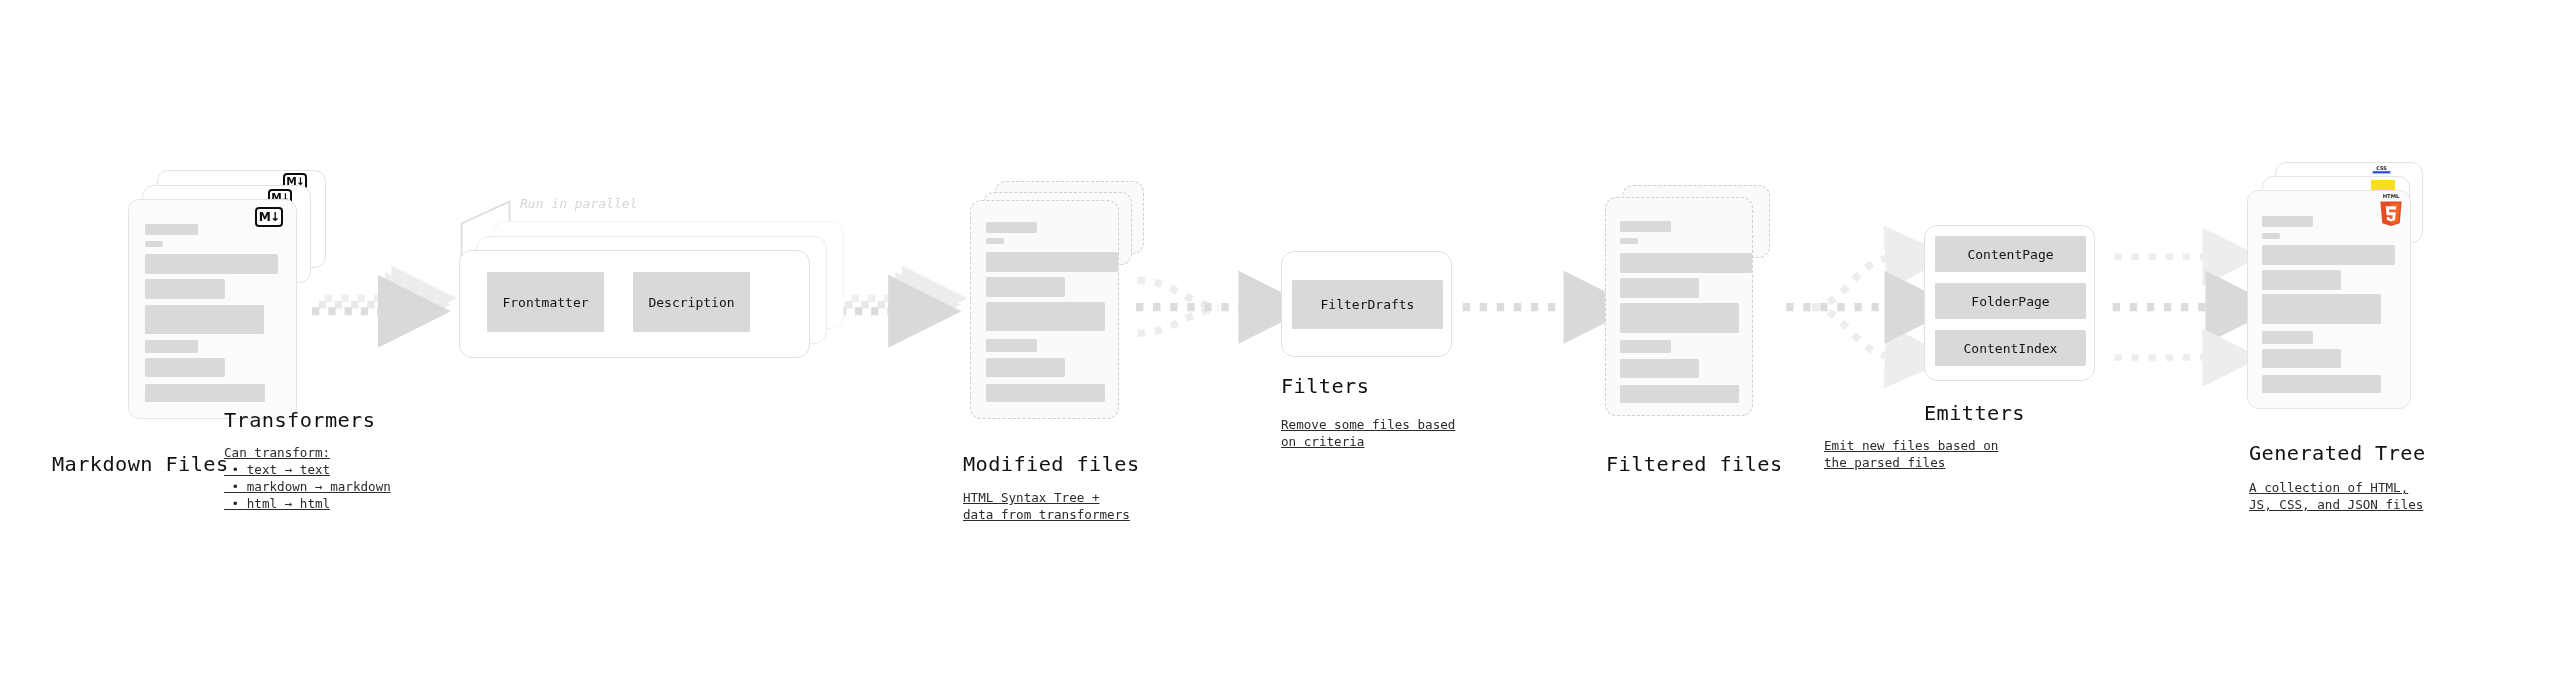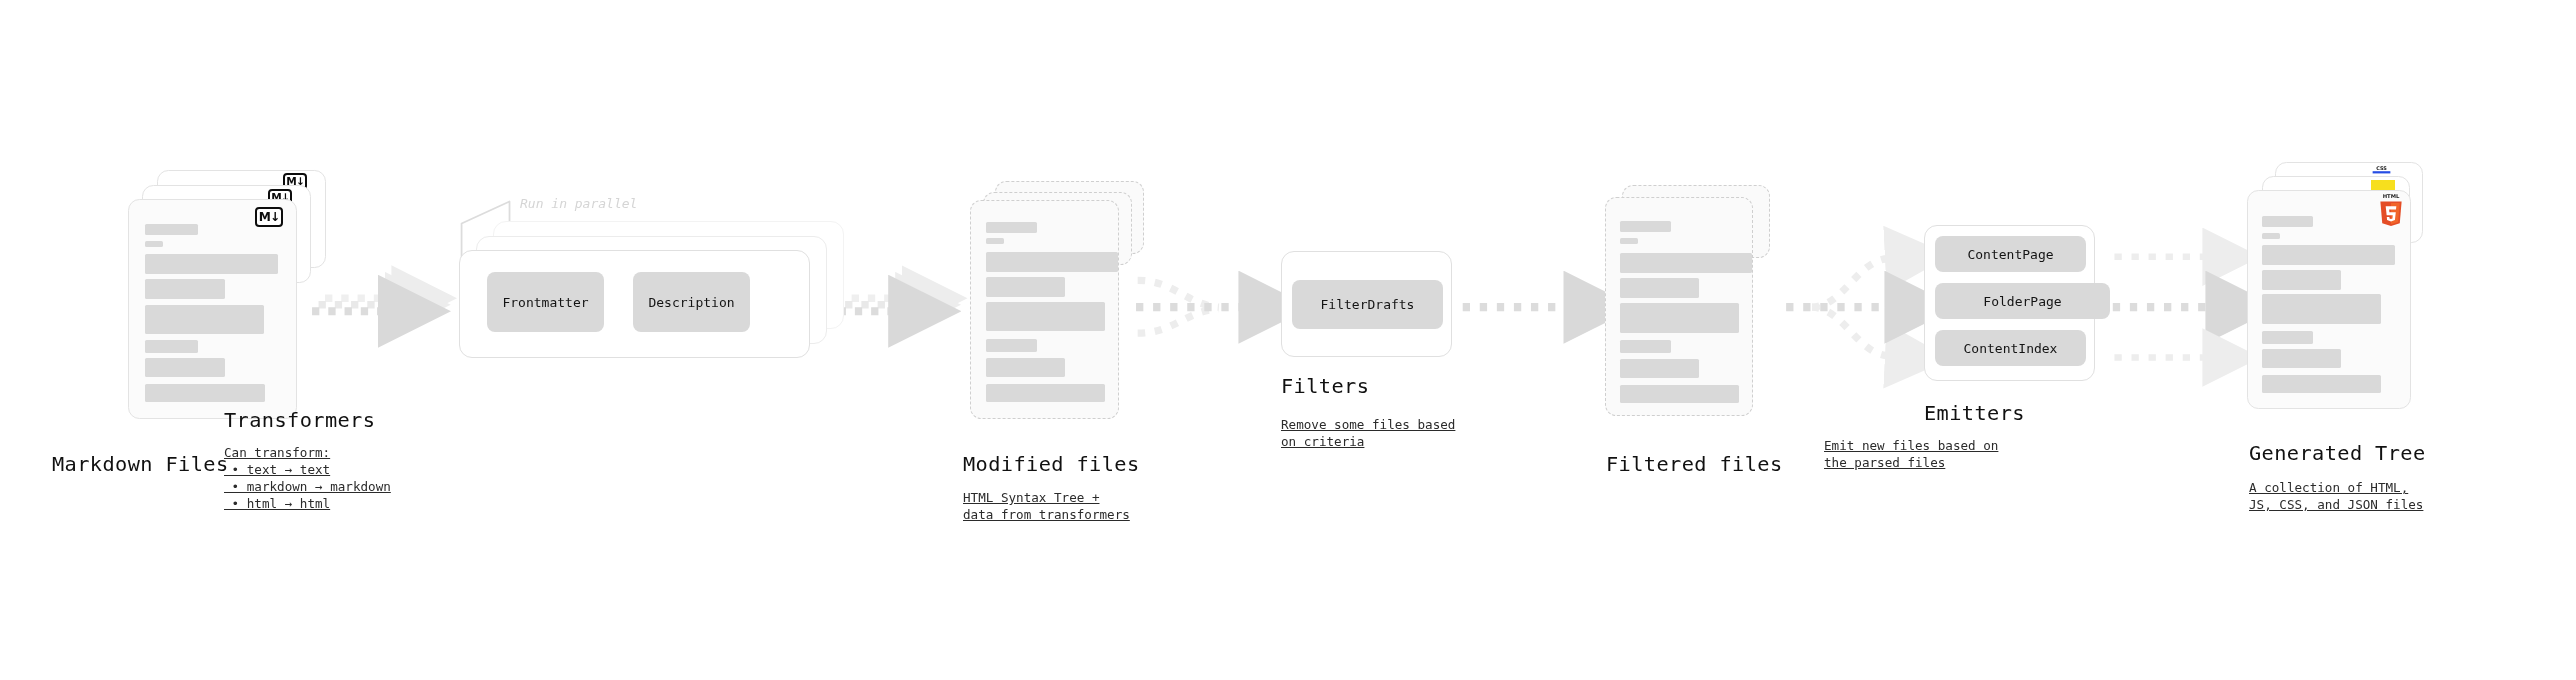--- a/index.html
+++ b/index.html
@@ -53,7 +53,7 @@
   .gbox.faded1{border-color:#ececec;}
   .gbox.faded2{border-color:#f3f3f3;}
   .pill{
-    position:absolute;background:#d9d9d9;border-radius:8px;box-sizing:border-box;
+    position:absolute;background:#d9d9d9;border-radius:1px;box-sizing:border-box;
     display:flex;align-items:center;justify-content:center;
     font-size:13px;color:#141414;white-space:nowrap;
   }

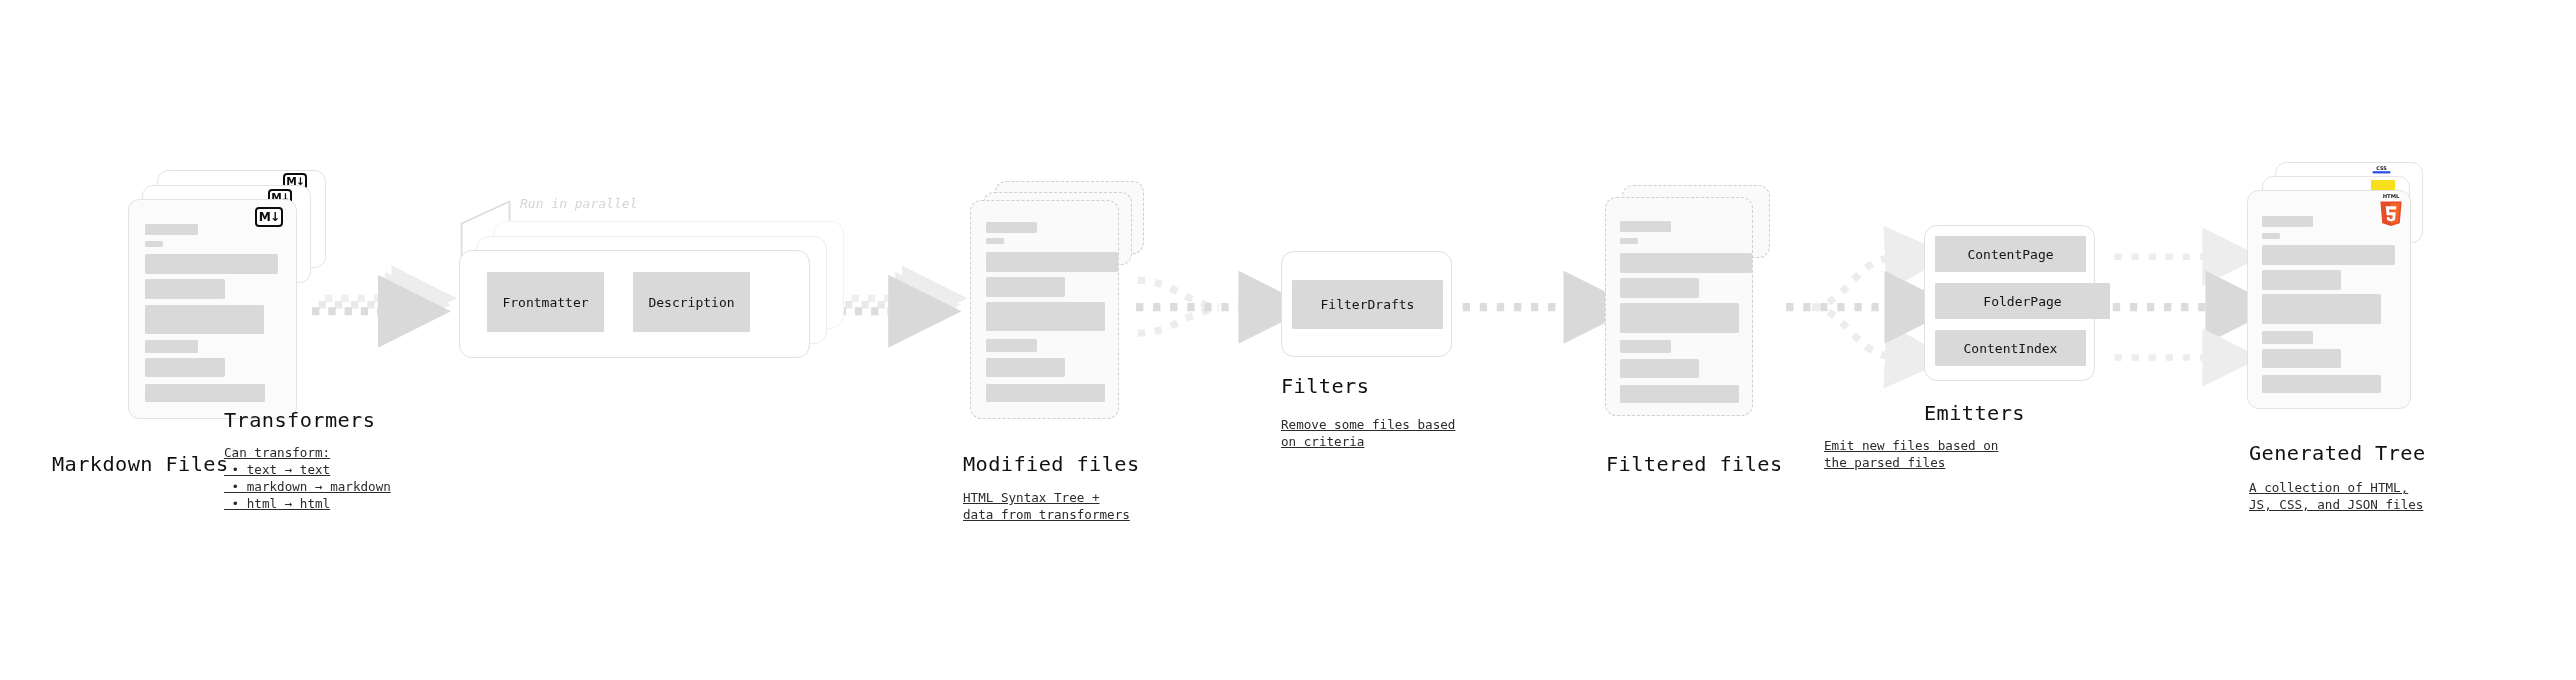--- a/index.html
+++ b/index.html
@@ -223,7 +223,7 @@
   <div class="node">
     <div class="gbox" style="left:1924px;top:225px;width:171px;height:156px;"></div>
     <div class="pill" style="left:1935px;top:236px;width:151px;height:36px;">ContentPage</div>
-    <div class="pill" style="left:1935px;top:283px;width:175px;height:36px;">FolderPage</div>
+    <div class="pill" style="left:1935px;top:283px;width:151px;height:36px;">FolderPage</div>
     <div class="pill" style="left:1935px;top:330px;width:151px;height:36px;">ContentIndex</div>
 
     <div class="title" style="left:1924px;top:401px;">Emitters</div>

